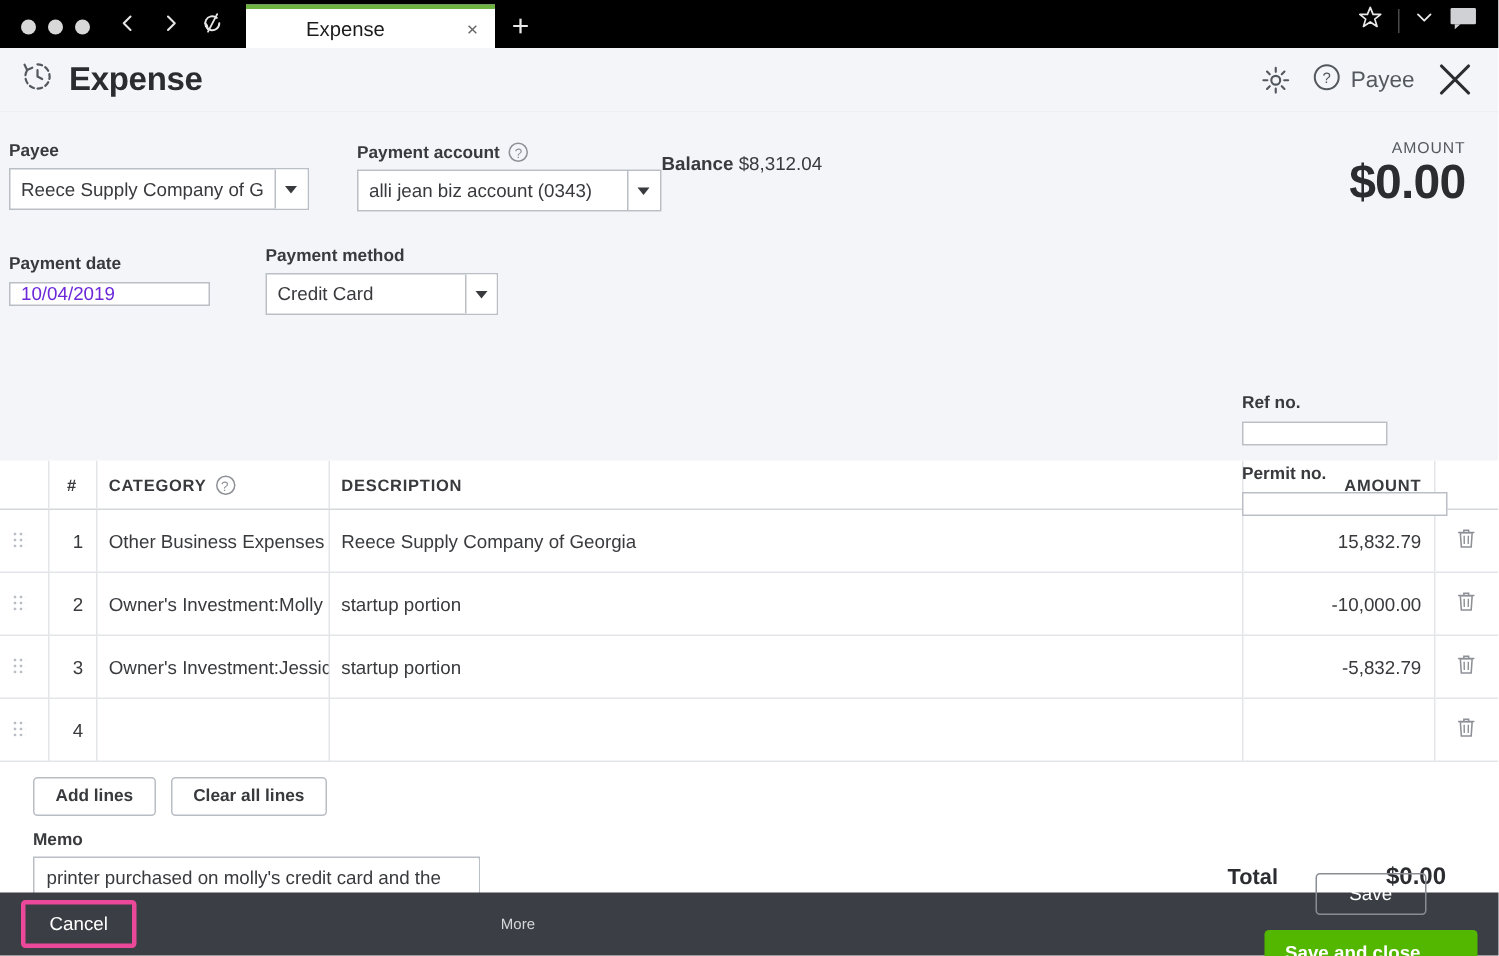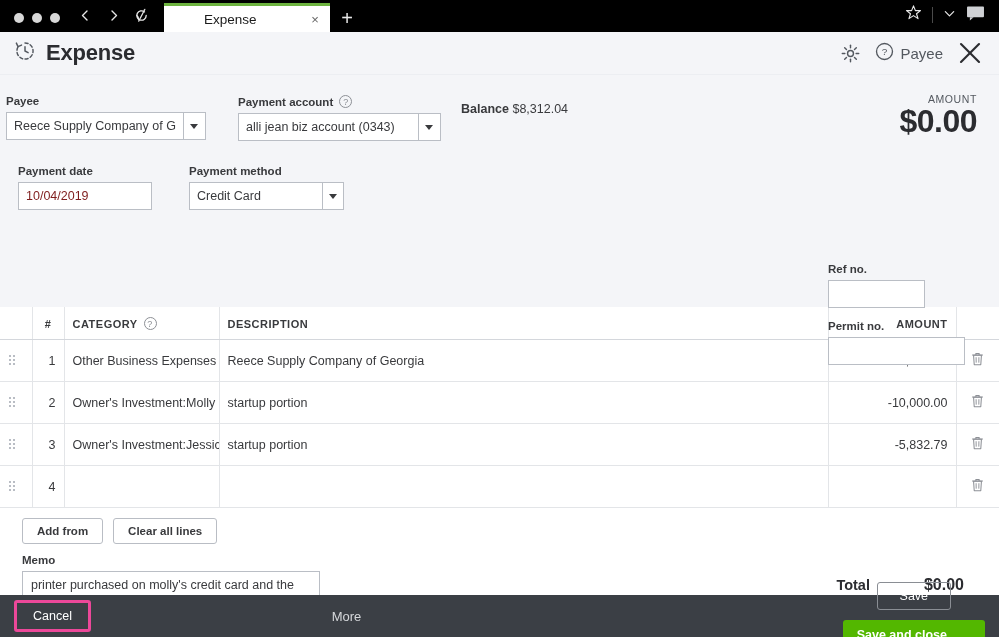--- a/index.html
+++ b/index.html
@@ -100,7 +100,7 @@
   .field-payee { width: 200px; }
   .field-account { width: 203px; }
   .balance-text {
-    font-size: 12.5px; color: #393a3d; margin-left: 20px;
+    font-size: 12.5px; color: #393a3d; margin-left: 0;
     margin-top: 7px; white-space: nowrap;
   }
   .balance-text b { font-weight: bold; }

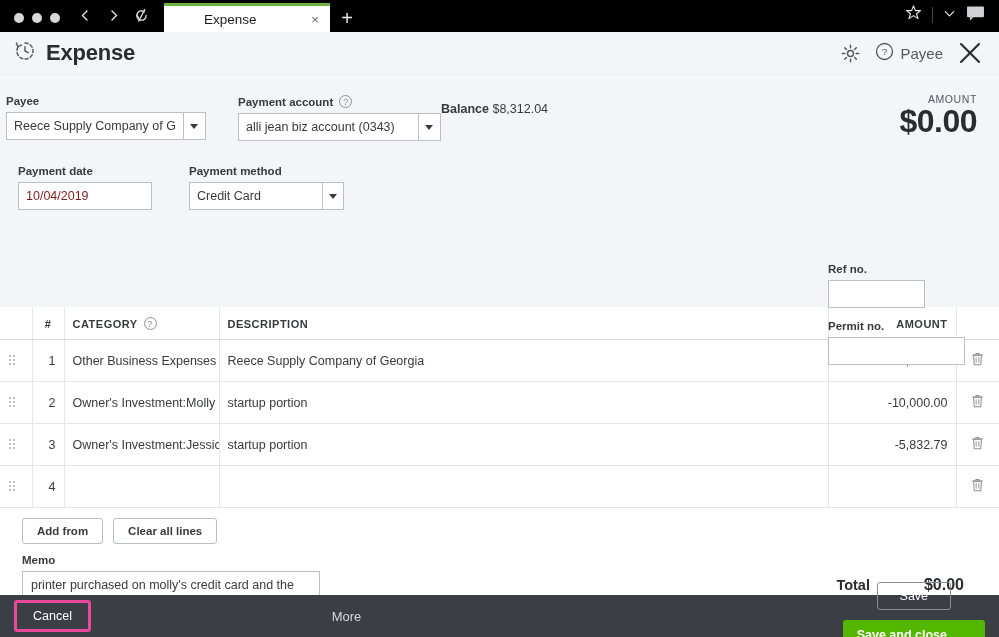--- a/index.html
+++ b/index.html
@@ -111,7 +111,7 @@
   .amount-label { font-size: 10.5px; color: #53585f; letter-spacing: 0.6px; }
   .amount-value { font-size: 32px; font-weight: bold; color: #2b2c30; line-height: 1.05; letter-spacing: -0.5px; }
 
-  .row-2 { display: flex; align-items: center; padding-top: 24px; margin-left: 12px; }
+  .row-2 { display: flex; align-items: center; padding-top: 24px; }
   .field-date { width: 134px; }
   .field-method { width: 155px; }
   .text-input {

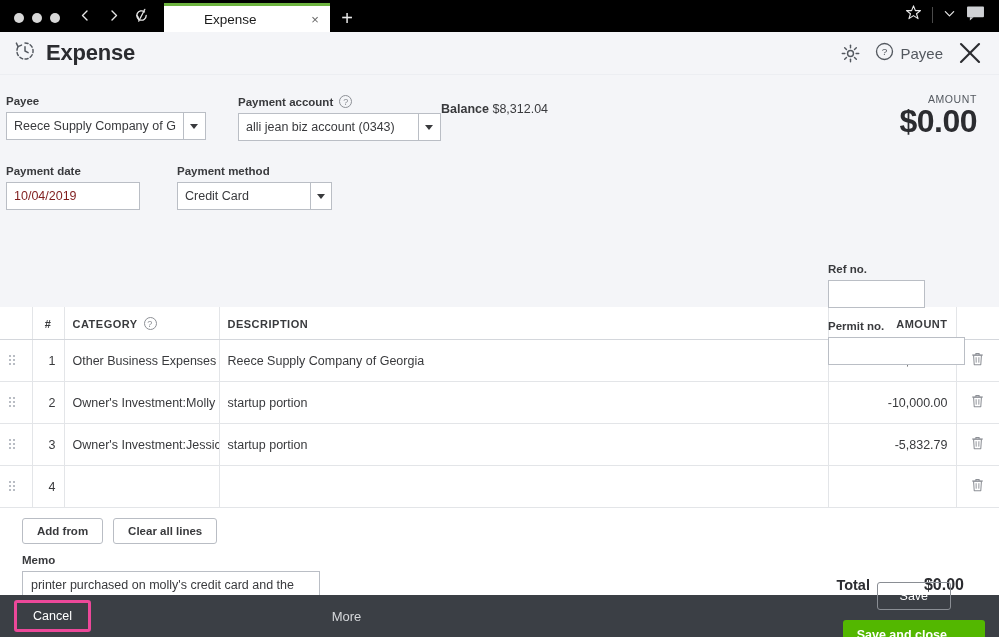--- a/index.html
+++ b/index.html
@@ -115,8 +115,8 @@
   .field-date { width: 134px; }
   .field-method { width: 155px; }
   .text-input {
-    height: 28px; background: #fff; border: 1px solid #babec5;
-    padding: 0 7px; font-size: 12.5px; color: #7f1d1d;
+    height: 16px; background: #fff; border: 1px solid #babec5;
+    padding: 0 7px; font-size: 12.5px; color: #6d28d9;
     font-family: "Liberation Sans", sans-serif; outline: none;
     width: 100%;
   }

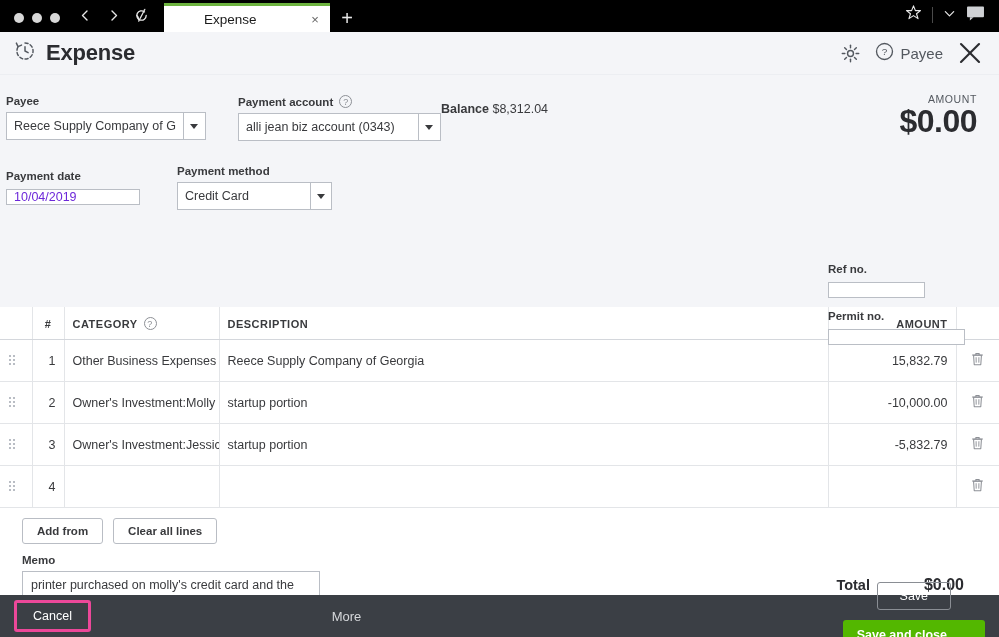--- a/index.html
+++ b/index.html
@@ -454,7 +454,7 @@
   </table>
 
   <div class="lines-actions">
-    <button class="btn-sm">Add from</button>
+    <button class="btn-sm">Add lines</button>
     <button class="btn-sm">Clear all lines</button>
   </div>
 

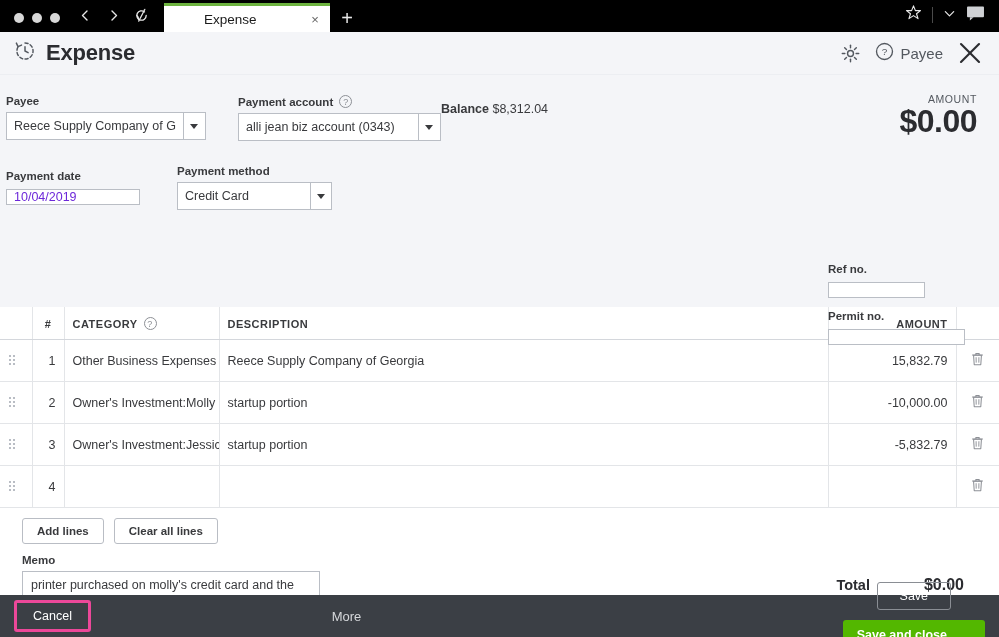--- a/index.html
+++ b/index.html
@@ -176,7 +176,7 @@
   }
   .total-block {
     margin-left: auto; display: flex; align-items: baseline;
-    gap: 54px; padding-top: 22px; padding-right: 13px;
+    gap: 72px; padding-top: 22px; padding-right: 13px;
   }
   .total-label { font-size: 14.5px; font-weight: bold; color: #2b2c30; }
   .total-value { font-size: 16px; font-weight: bold; color: #2b2c30; }

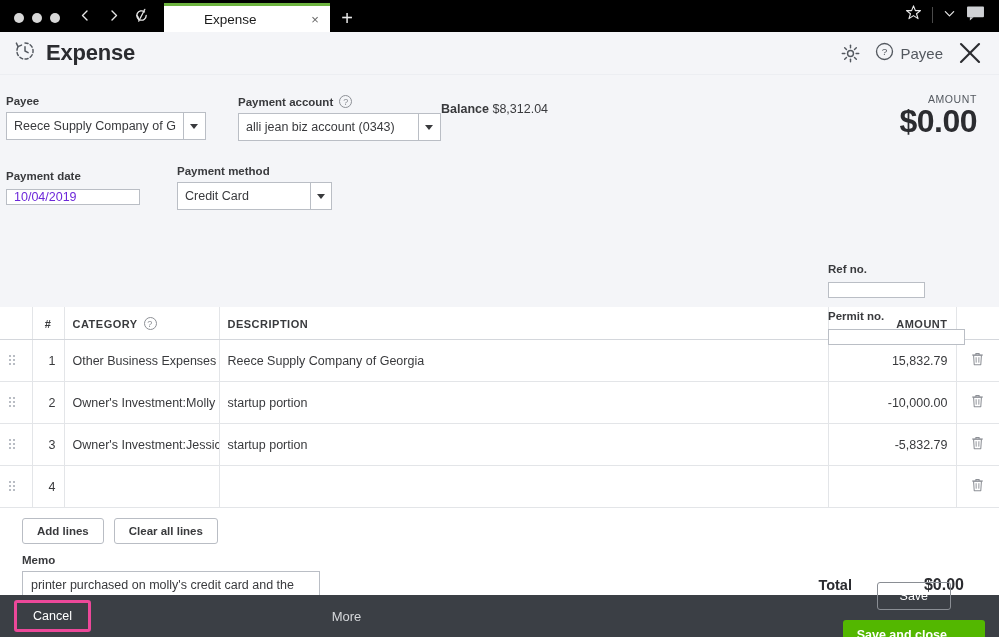--- a/index.html
+++ b/index.html
@@ -192,7 +192,7 @@
     font-family: "Liberation Sans", sans-serif;
   }
   .btn-more {
-    color: #d5d7da; font-size: 13px; margin: 0 auto; cursor: pointer;
+    color: #d5d7da; font-size: 10px; margin: 0 auto; cursor: pointer;
     background: none; border: none; font-family: "Liberation Sans", sans-serif;
   }
   .footer-right { display: flex; align-items: center; gap: 10px; margin-left: auto; flex-direction: column; }

